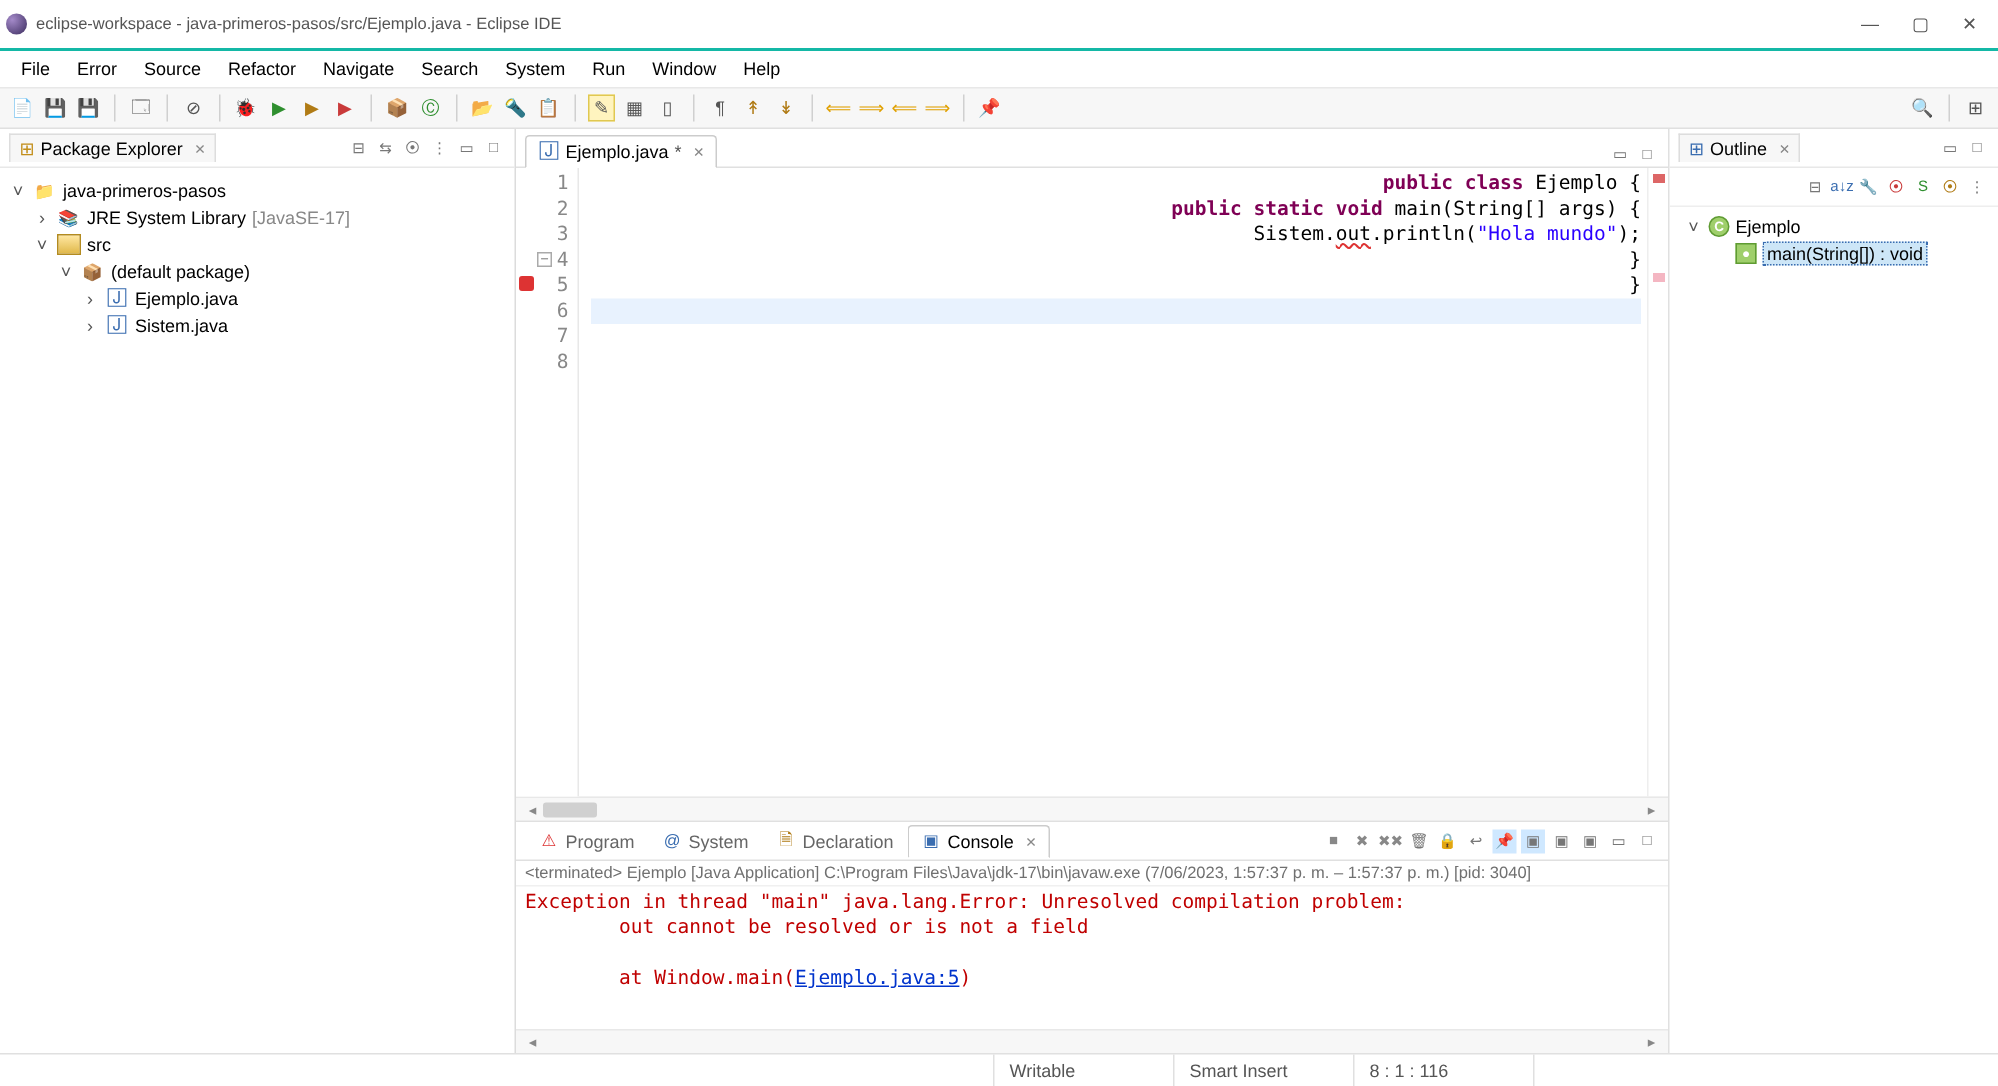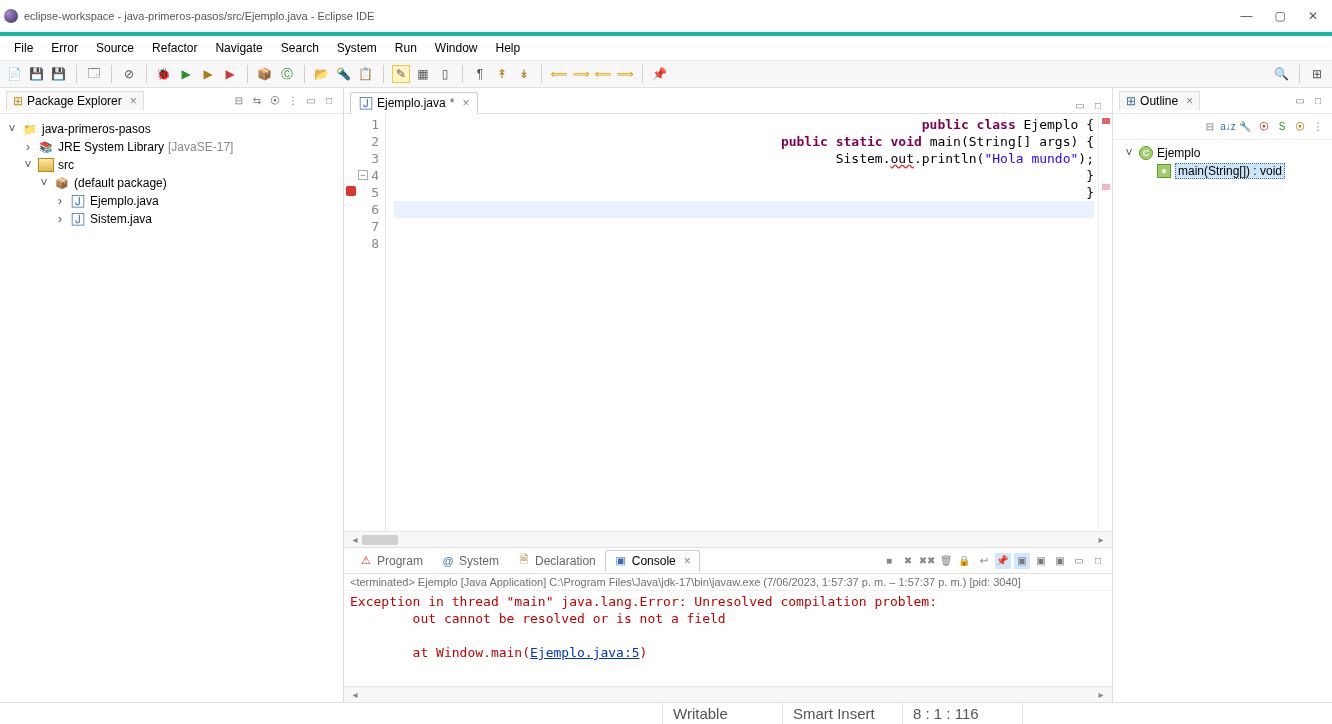--- a/index.html
+++ b/index.html
@@ -4,7 +4,7 @@
 <style>
 * { box-sizing: border-box; margin: 0; padding: 0; }
 body { font-family: "Segoe UI", Arial, sans-serif; font-size: 12px; background: #ffffff; width: 1332px; height: 724px; display: flex; flex-direction: column; overflow: hidden; color: #000; }
-.titlebar { height: 20px; background: #fff; display: flex; align-items: center; padding: 16px 4px; border-bottom: 4px solid #14b8a6; }
+.titlebar { height: 20px; background: #fff; display: flex; align-items: center; padding: 16px 4px; border-bottom: 2px solid #14b8a6; }
 .titlebar .tb-icon { width: 14px; height: 14px; border-radius: 50%; background: radial-gradient(circle at 30% 30%, #a48ac9, #3b2c5e); margin-right: 6px; }
 .titlebar .tb-title { color: #555; font-size: 11px; }
 .titlebar .tb-controls { margin-left: auto; display: flex; gap: 22px; align-items: center; padding-right: 10px; color: #555; }

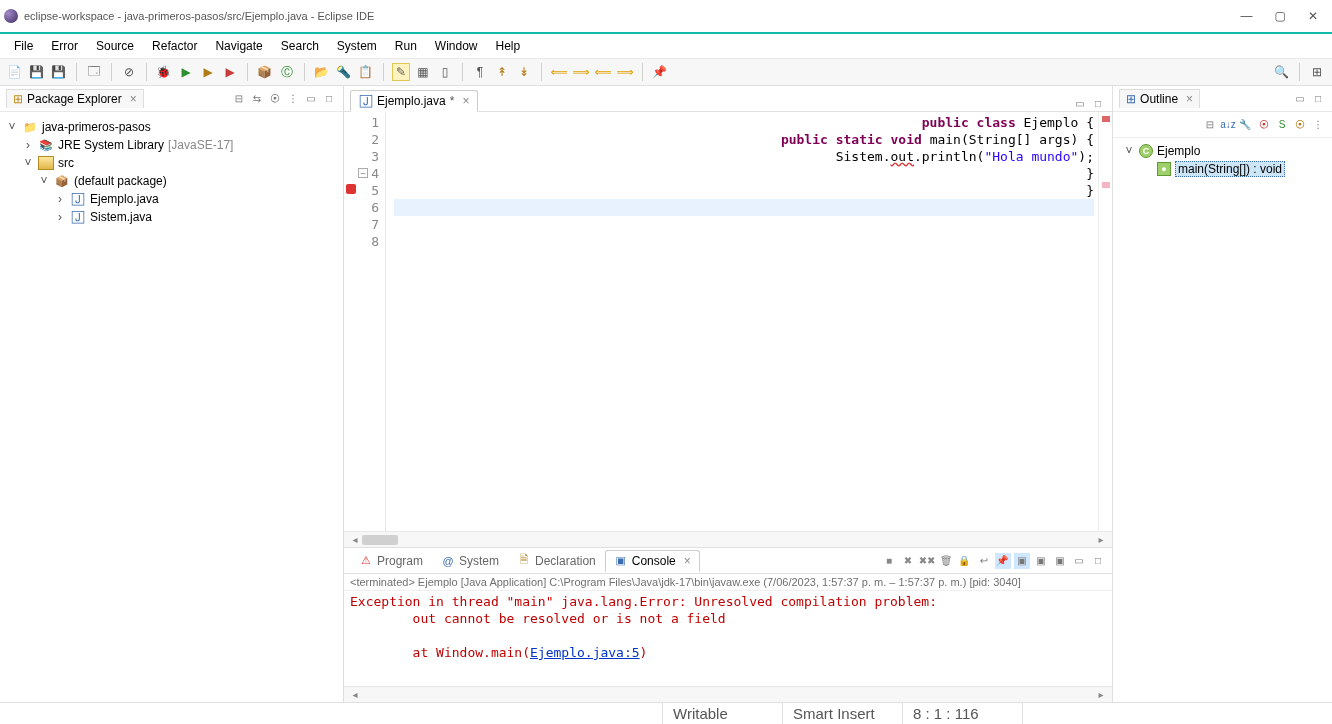--- a/index.html
+++ b/index.html
@@ -78,7 +78,7 @@
 .outline-row .ic-class { width:14px; height:14px; background:#9fcf6b; border-radius:50%; border:1px solid #5f9b33; display:flex; align-items:center; justify-content:center; font-size:9px; color:#fff; font-weight:bold;}
 .outline-row .ic-meth { width:14px; height:14px; background:#9fcf6b; border:1px solid #5f9b33; display:flex; align-items:center; justify-content:center; font-size:9px; color:#fff; font-weight:bold;}
 .outline-row.sel span.lbl { background:#cde6f7; border:1px dotted #3a6db0; padding:0 2px;}
-.statusbar { height: 22px; border-top:1px solid #e0e0e0; display:flex; align-items:center; font-size:15px; color:#555;}
+.statusbar { height: 22px; border-top:1px solid #e0e0e0; display:flex; align-items:center; font-size:12px; color:#555;}
 .statusbar .cell { border-left:1px solid #e0e0e0; padding: 0 10px; height:100%; display:flex; align-items:center; min-width:120px;}
 .statusbar .cell.first { border-left:none; flex:0 0 662px;}
 .outline-toolbar-row { height:26px; display:flex; align-items:center; padding:0 6px; gap:2px; border-bottom:1px solid #eee;}

